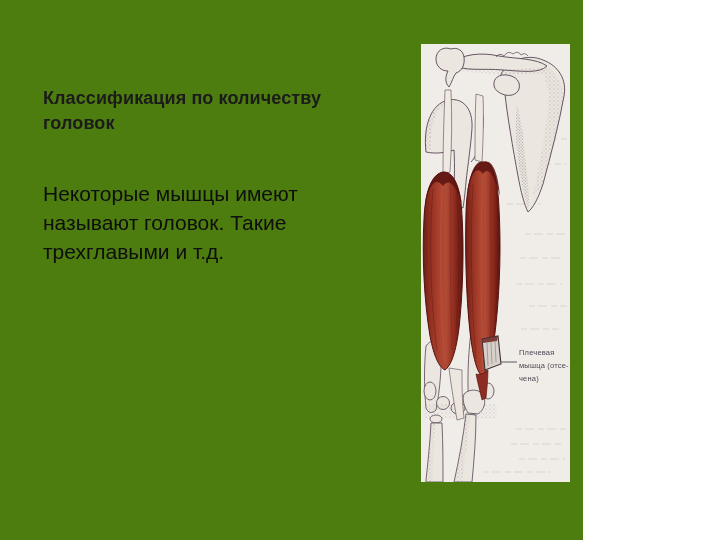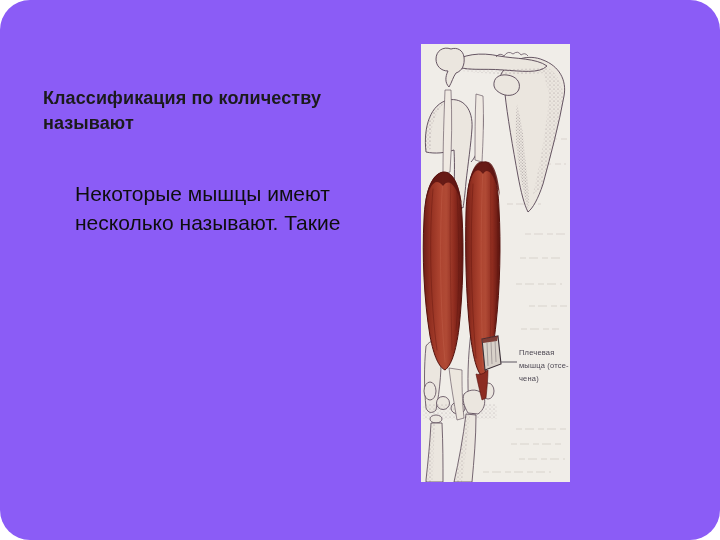--- a/index.html
+++ b/index.html
@@ -4,8 +4,8 @@
 <style>
   html,body { margin:0; padding:0; background:#ffffff; }
   .slide {
-    position:relative; width:720px; height:540px; background:#8b5cf6;
-    font-family:"Liberation Sans","DejaVu Sans",sans-serif; overflow:hidden;border-radius:30px;
+    position:relative; width:583px; height:540px; background:#4d7c0f;
+    font-family:"Liberation Sans","DejaVu Sans",sans-serif; overflow:hidden;
   }
   .slide-title {
     position:absolute; left:43px; top:86px; width:310px;

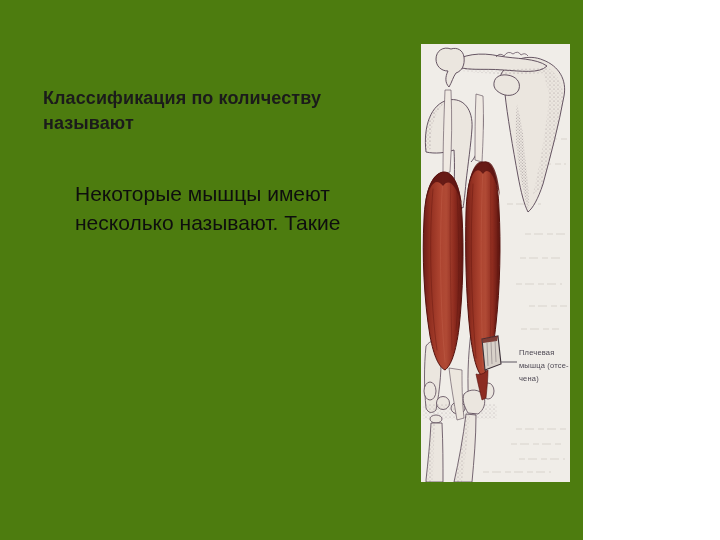--- a/index.html
+++ b/index.html
@@ -32,7 +32,7 @@
 
   <div class="slide-title">
     <div>Классификация по количеству</div>
-    <div>называют</div>
+    <div>головок</div>
   </div>
 
   <div class="slide-body">

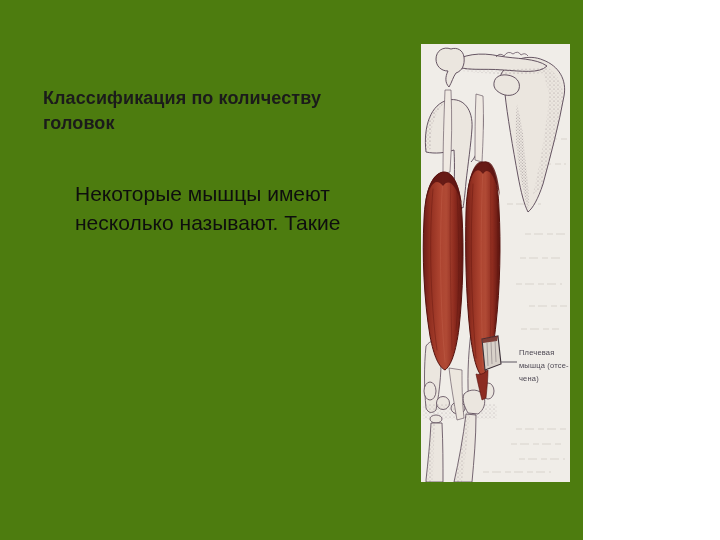--- a/index.html
+++ b/index.html
@@ -14,7 +14,7 @@
   }
   .slide-body {
     position:absolute; left:43px; top:179px; width:345px;
-    font-size:21px; font-weight:400; line-height:29px; color:#0e0e0e;margin-left:32px;
+    font-size:21px; font-weight:400; line-height:29px; color:#0e0e0e;
   }
   .figure-wrap {
     position:absolute; left:421px; top:44px; width:149px; height:438px;

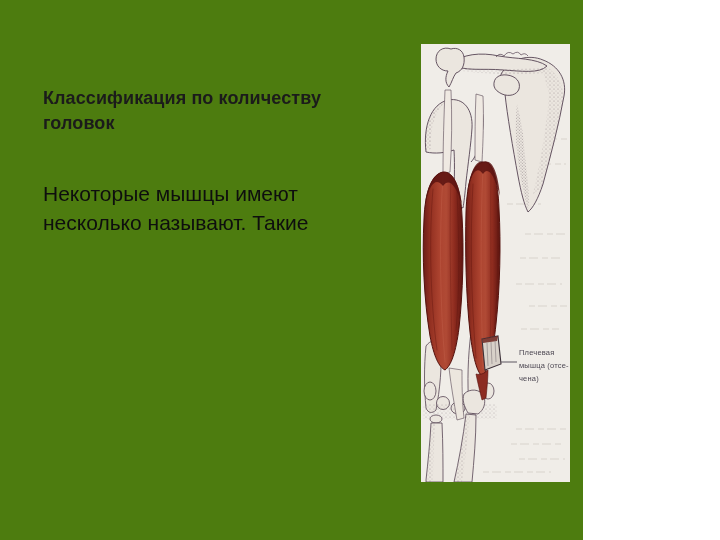--- a/index.html
+++ b/index.html
@@ -37,7 +37,7 @@
 
   <div class="slide-body">
     <div>Некоторые мышцы имеют</div>
-    <div>несколько называют. Такие</div>
+    <div>называют головок. Такие</div>
   </div>
 
   <div class="figure-wrap">

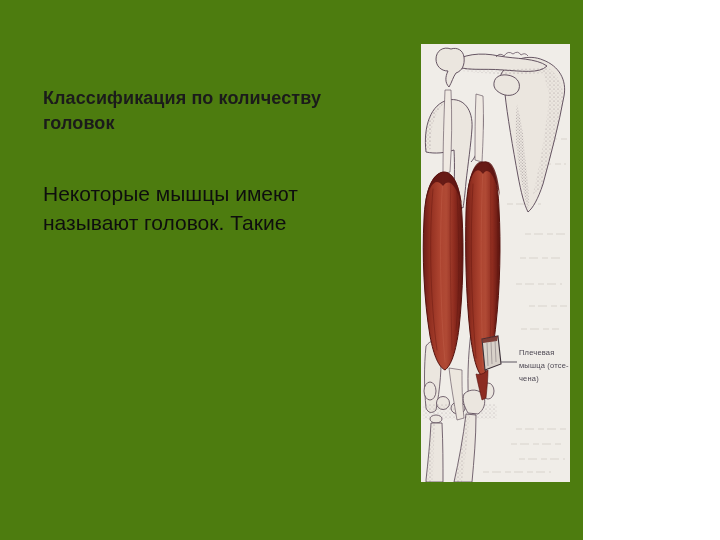--- a/index.html
+++ b/index.html
@@ -38,6 +38,7 @@
   <div class="slide-body">
     <div>Некоторые мышцы имеют</div>
     <div>называют головок. Такие</div>
+    <div>трехглавыми и т.д.</div>
   </div>
 
   <div class="figure-wrap">

